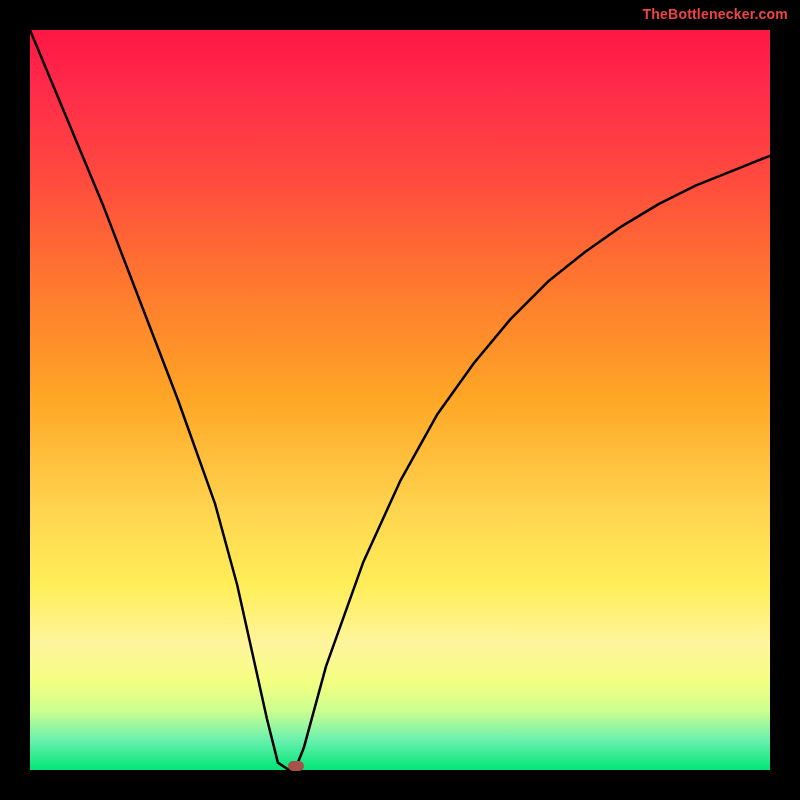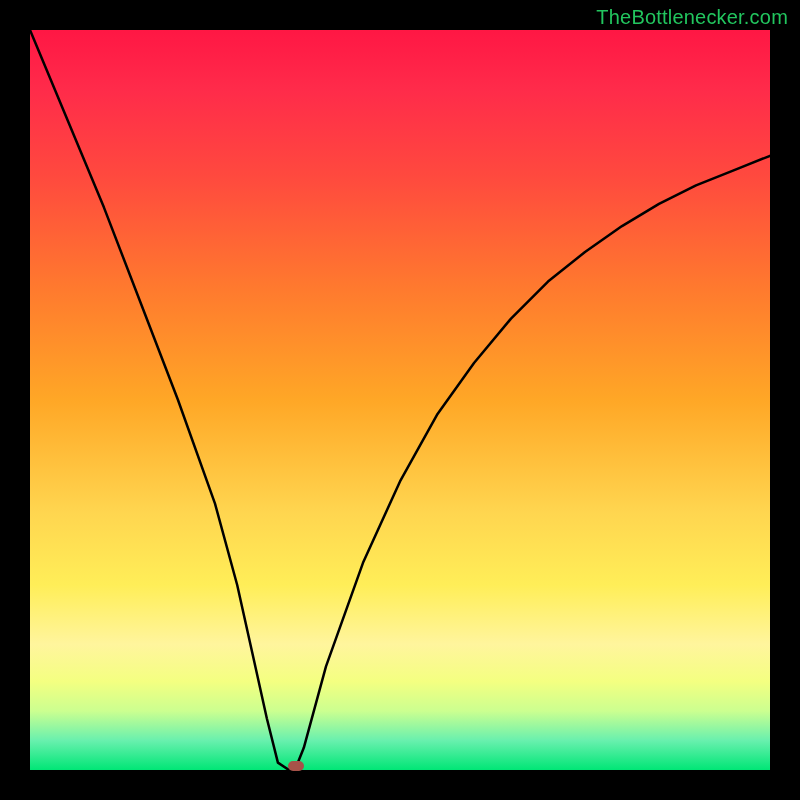--- a/index.html
+++ b/index.html
@@ -15,9 +15,9 @@
     position: absolute;
     top: 6px;
     right: 12px;
-    color: #22c55e;
-    font-size: 20px;
-    font-weight: 400;
+    color: #ef4444;
+    font-size: 14px;
+    font-weight: 700;
     letter-spacing: 0.2px;
     z-index: 3;
   }

